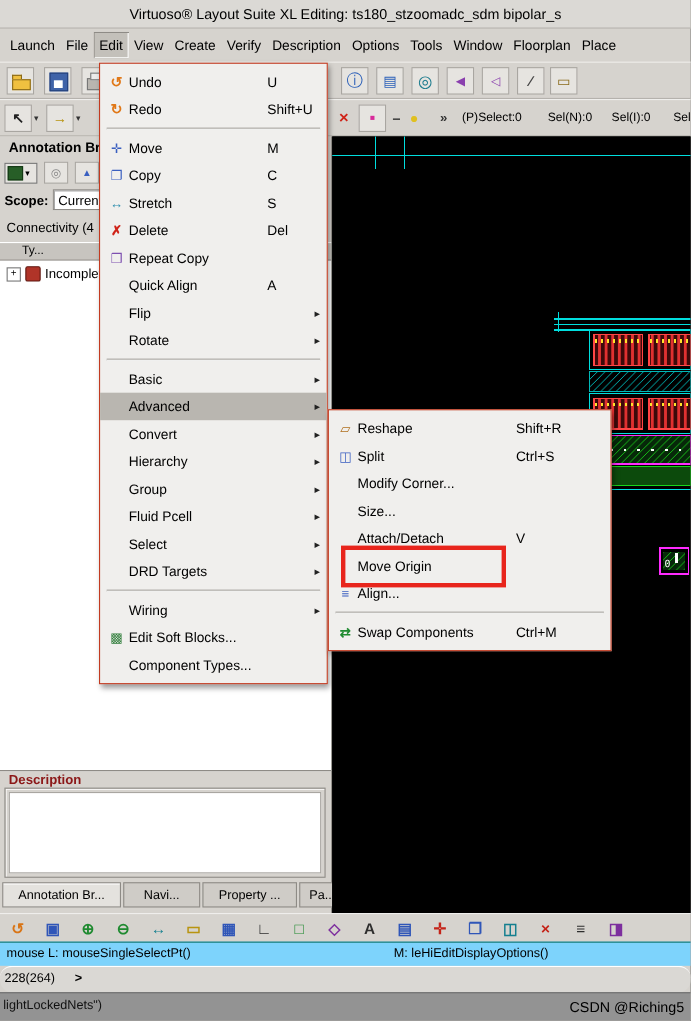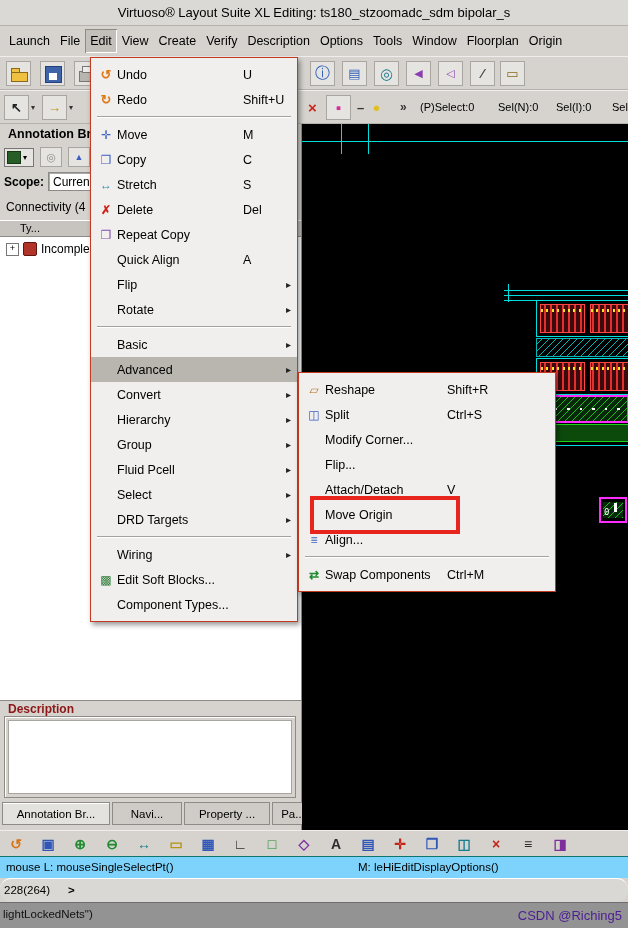--- a/index.html
+++ b/index.html
@@ -141,7 +141,7 @@
     <span class="mb">Tools</span>
     <span class="mb">Window</span>
     <span class="mb">Floorplan</span>
-    <span class="mb">Origin</span>
+    <span class="mb">Place</span>
   </div>
 
   <div class="toolbar">

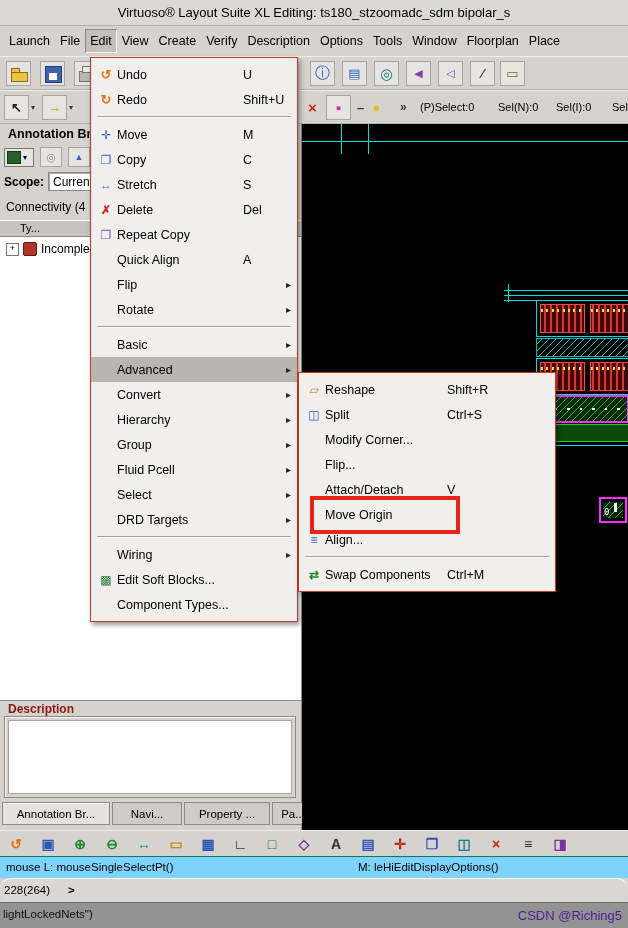--- a/index.html
+++ b/index.html
@@ -84,7 +84,7 @@
   .mi.sel{background:#b9b6b0;}
   .mi .ic{flex:0 0 22px;text-align:center;font-size:12px;}
   .mi .sc{position:absolute;left:152px;}
-  .adv-submenu .mi .sc{left:148px;}
+  .adv-submenu .mi .sc{left:170px;}
   .mi .arrow{position:absolute;right:6px;font-size:10px;color:#222;}
   .msep{height:1px;background:#a5a29d;border-bottom:1px solid #fff;margin:4px 6px;}
 

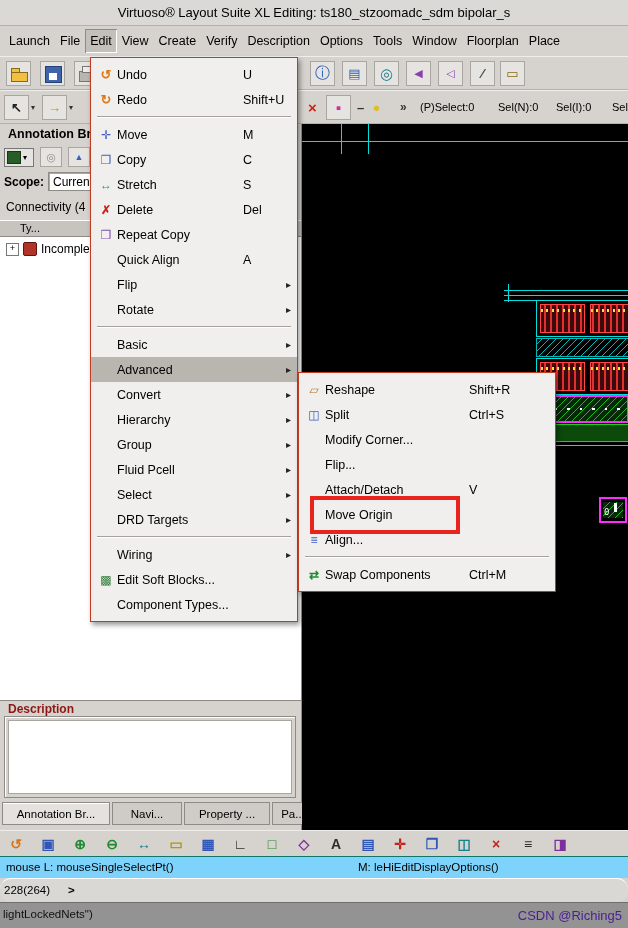--- a/index.html
+++ b/index.html
@@ -436,7 +436,7 @@
     </div>
     <div class="mi">
       <span class="ic"></span>
-      <span class="lbl">Flip...</span>
+      <span class="lbl">Size...</span>
     </div>
     <div class="mi">
       <span class="ic"></span>

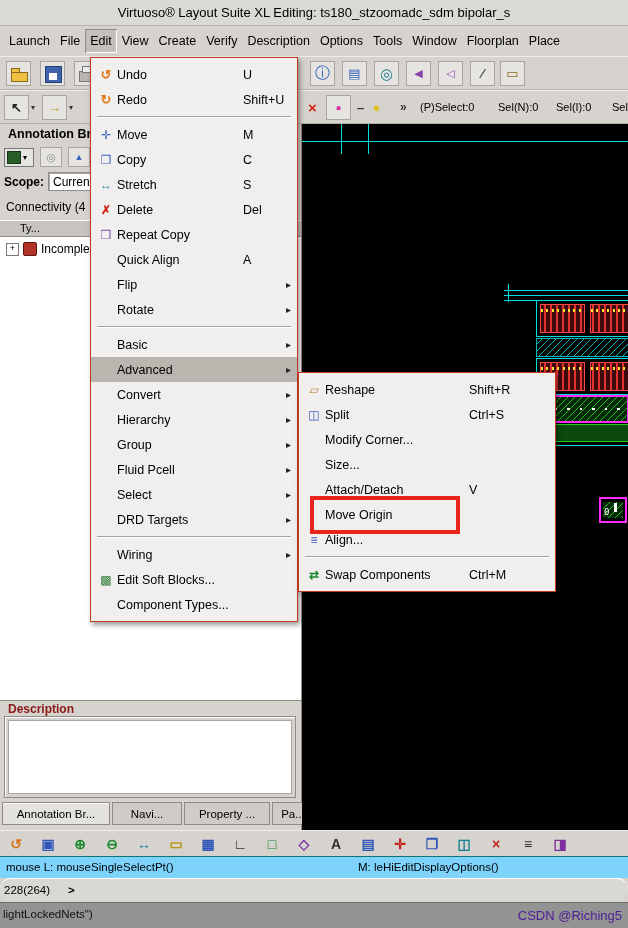--- a/index.html
+++ b/index.html
@@ -118,7 +118,7 @@
   .cmdline .prompt{position:absolute;left:68px;top:5px;font-weight:bold;}
   .footer{height:26px;background:#939393;position:relative;font-size:11.5px;box-sizing:border-box;border-top:1px solid #6e6e6e;}
   .footer .ftext{position:absolute;left:3px;top:5px;color:#111;}
-  .footer .wm{position:absolute;right:6px;top:5px;color:#4c1d95;font-size:13px;margin-left:9px;}
+  .footer .wm{position:absolute;right:6px;top:5px;color:#000000;font-size:13px;margin-left:9px;}
 </style>
 </head>
 <body>

